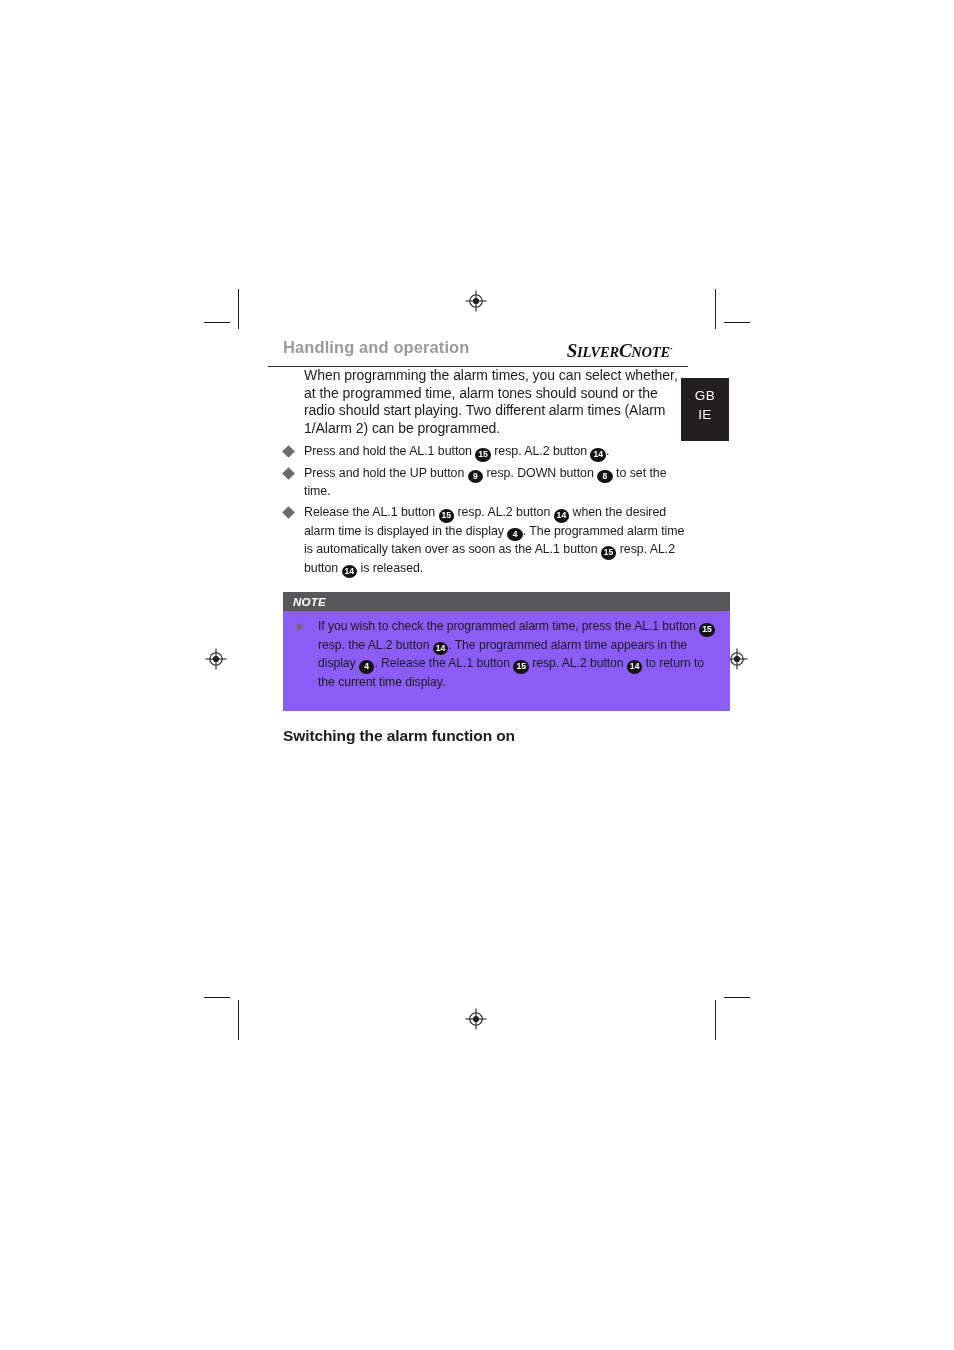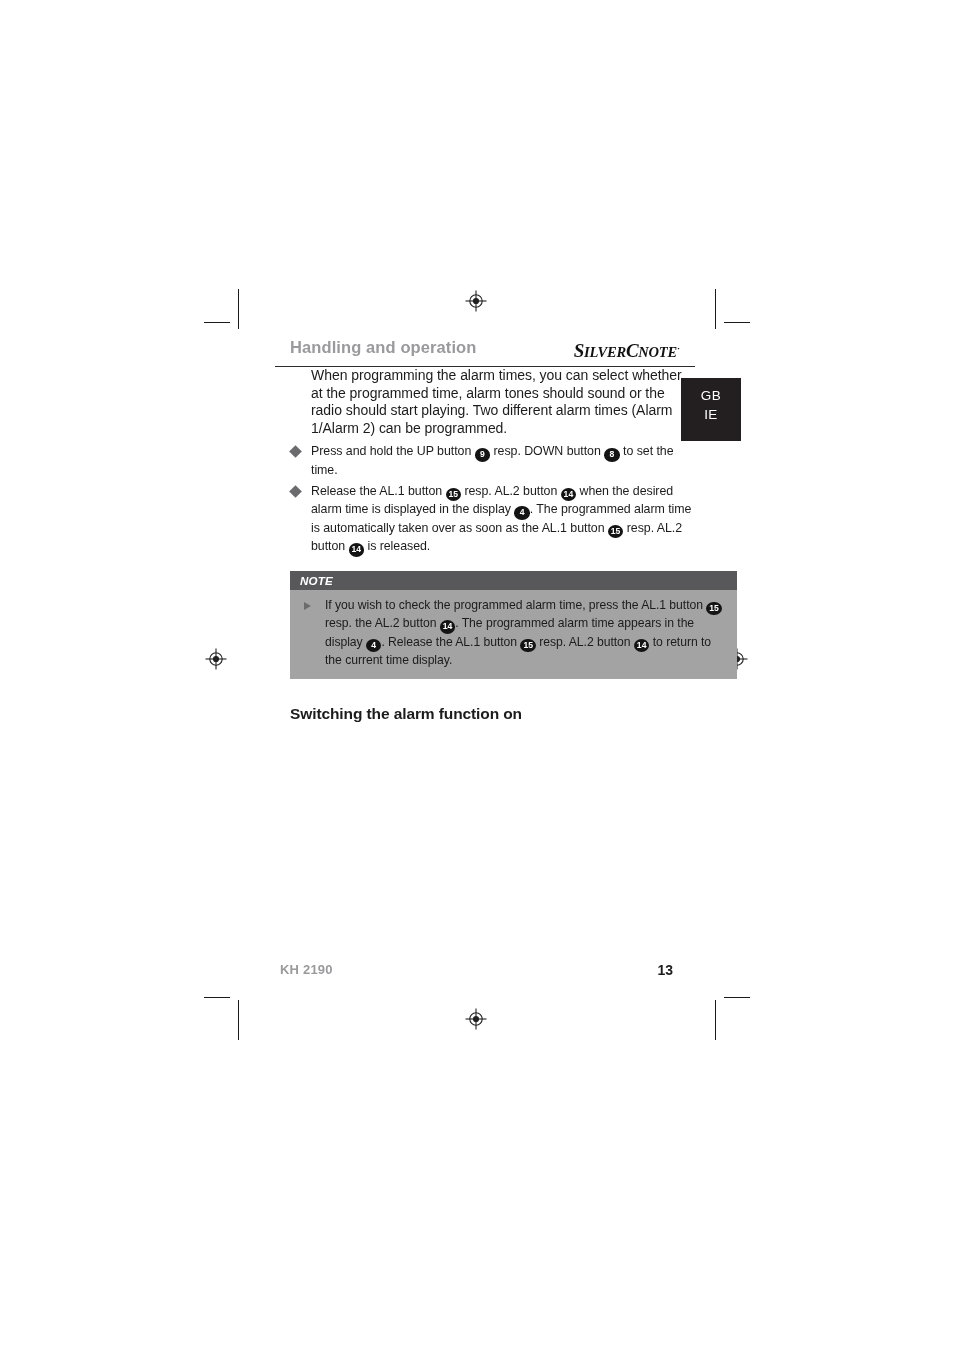--- a/index.html
+++ b/index.html
@@ -40,7 +40,7 @@
   
   .content {
     position: absolute;
-    left: 275px;
+    left: 268px;
     top: 338px;
     width: 420px;
   }

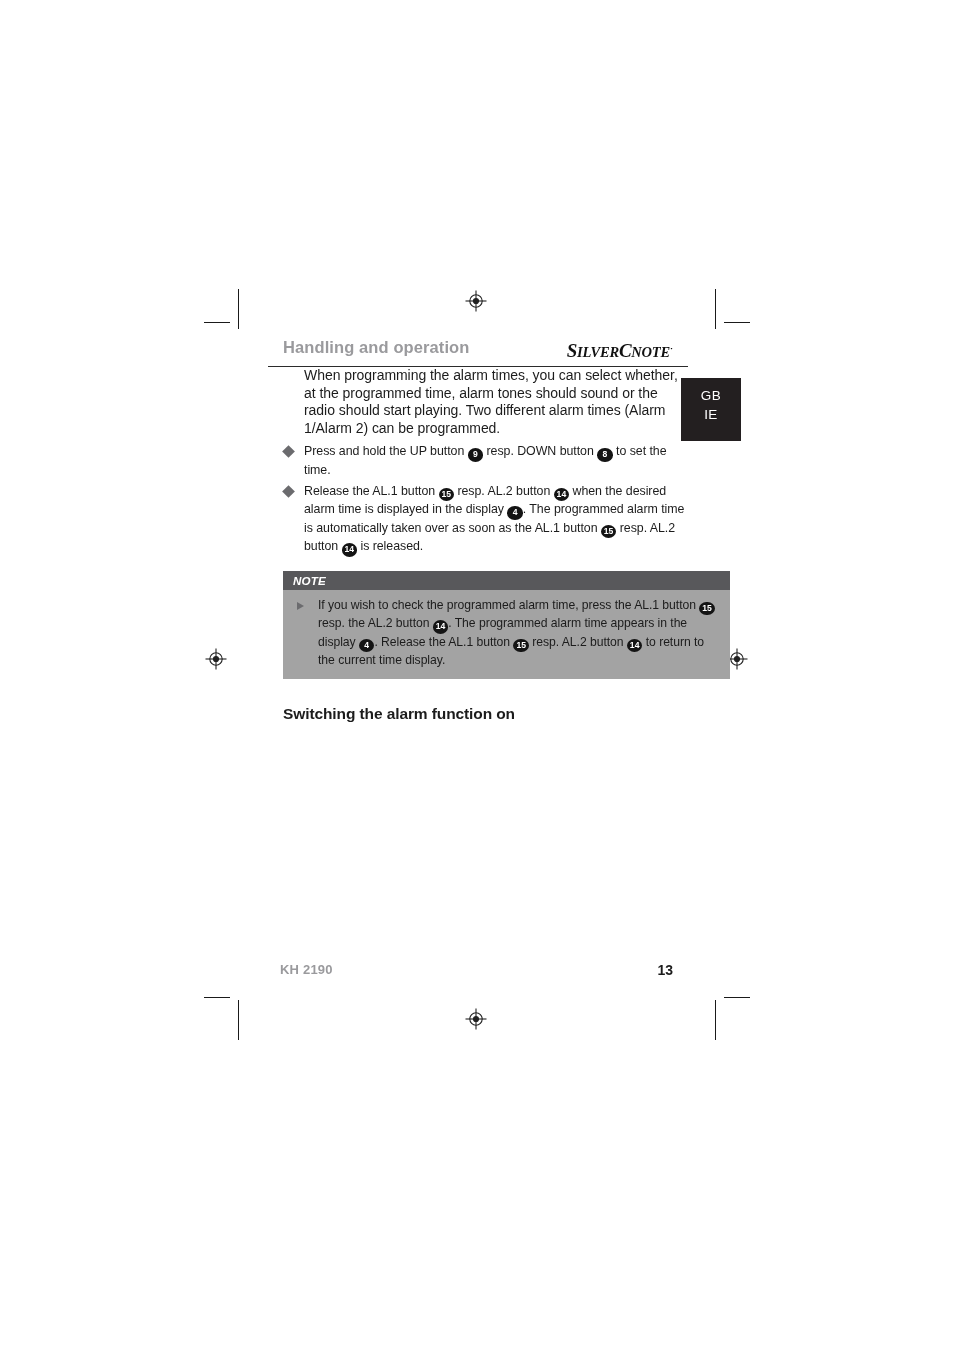--- a/index.html
+++ b/index.html
@@ -79,7 +79,7 @@
     position: absolute;
     left: 681px;
     top: 378px;
-    width: 60px;
+    width: 48px;
     height: 63px;
     background: #231f20;
     color: #ffffff;

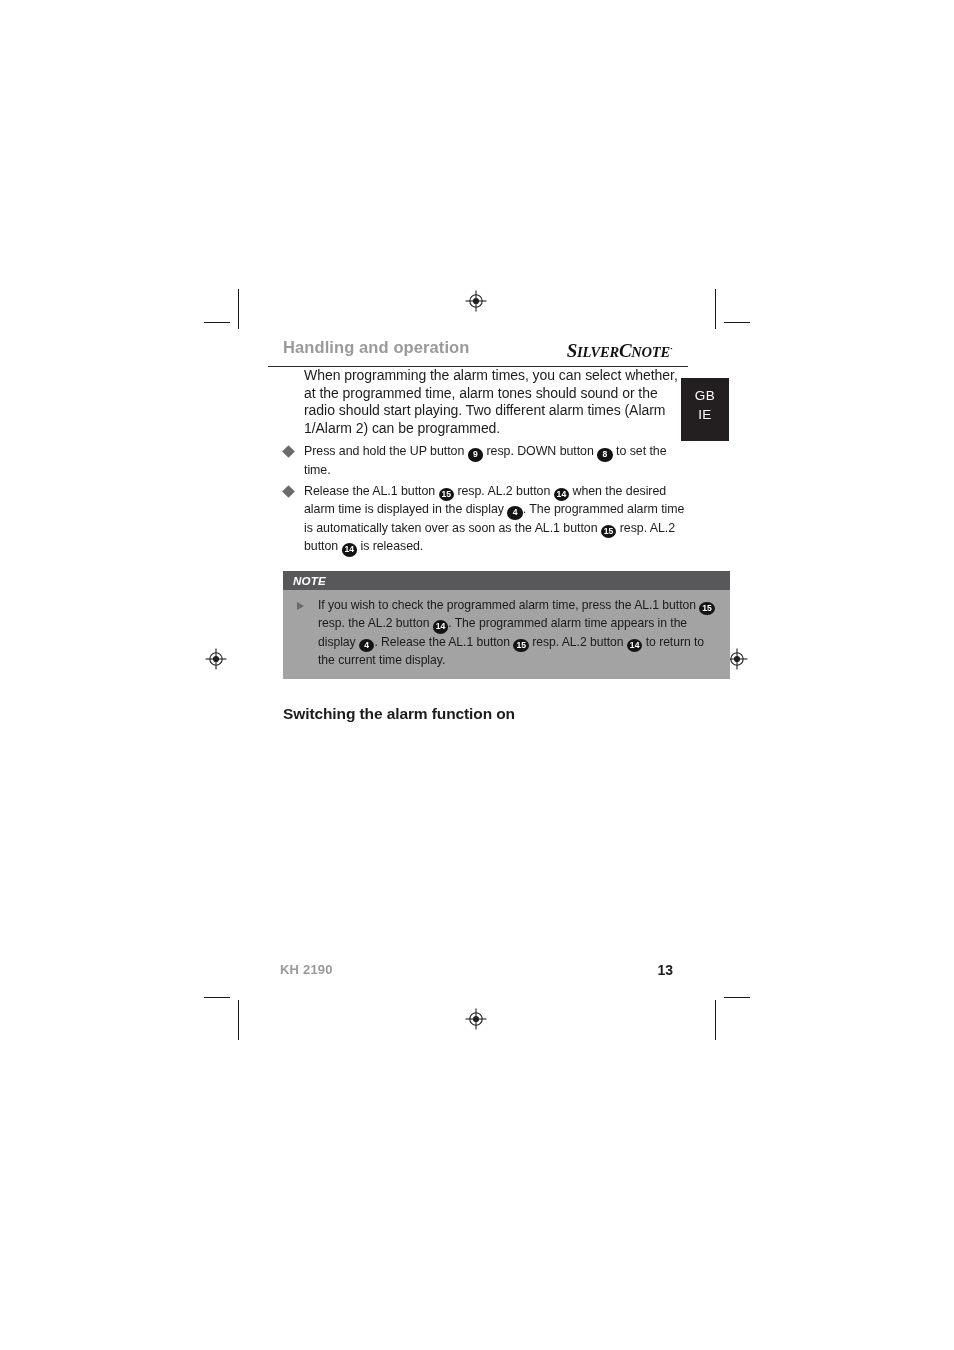--- a/index.html
+++ b/index.html
@@ -274,6 +274,10 @@
     <div>
       <div class="bullet-item">
         <span class="dia"></span>
+        <span class="rich">Press and hold the AL.1 button <span class="bnum">15</span> resp. AL.2 button <span class="bnum">14</span>.</span>
+      </div>
+      <div class="bullet-item">
+        <span class="dia"></span>
         <span class="rich">Press and hold the UP button <span class="bnum">9</span> resp. DOWN button <span class="bnum">8</span> to set the time.</span>
       </div>
       <div class="bullet-item">

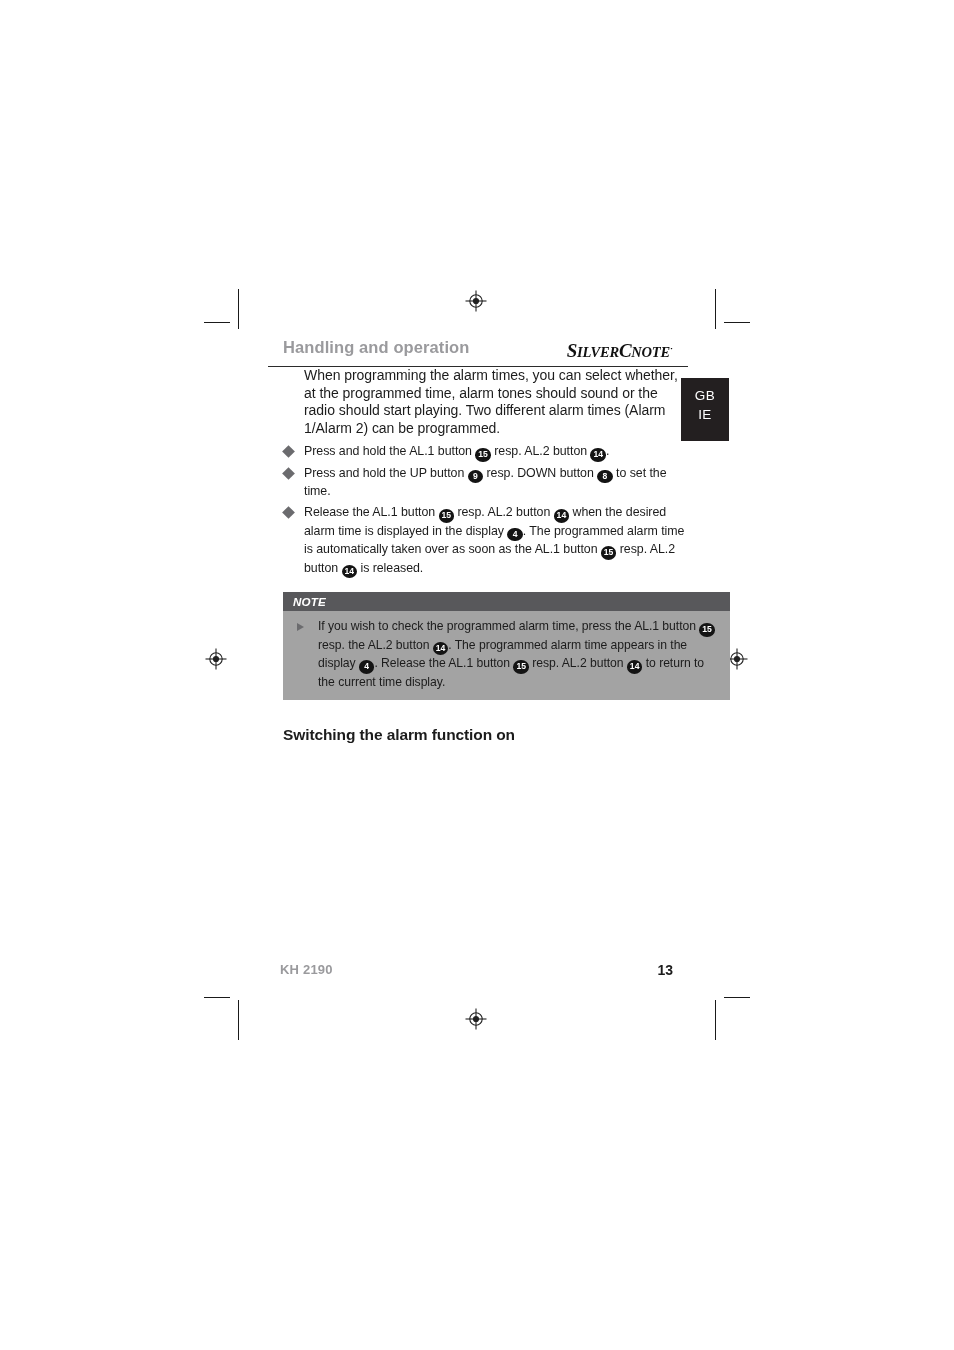--- a/index.html
+++ b/index.html
@@ -161,8 +161,8 @@
     letter-spacing: 0.2px;
   }
   .note-body {
-    background: #a3a3a3;
-    padding: 7px 12px 9px 10px;
+    background: #8b5cf6;
+    padding: 7px 12px 20px 10px;
   }
   .note-item {
     position: relative;

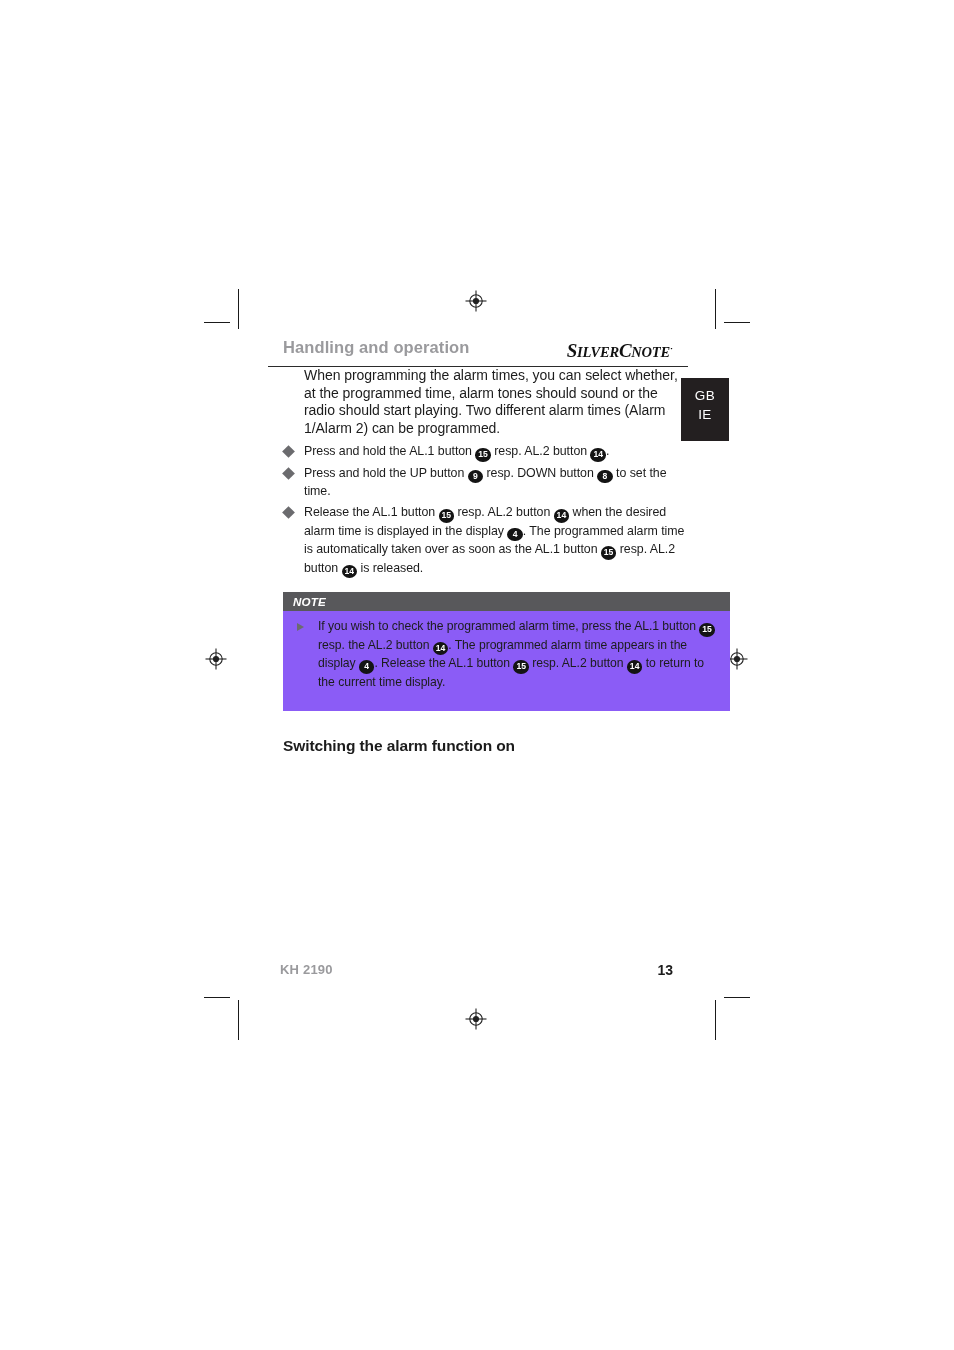--- a/index.html
+++ b/index.html
@@ -99,7 +99,7 @@
     margin: 16px 0 8px 15px;
     letter-spacing: -0.1px;
   }
-  .h2.second { margin-top: 26px; }
+  .h2.second { margin-top: 16px; }
 
   .para {
     font-size: 14px;

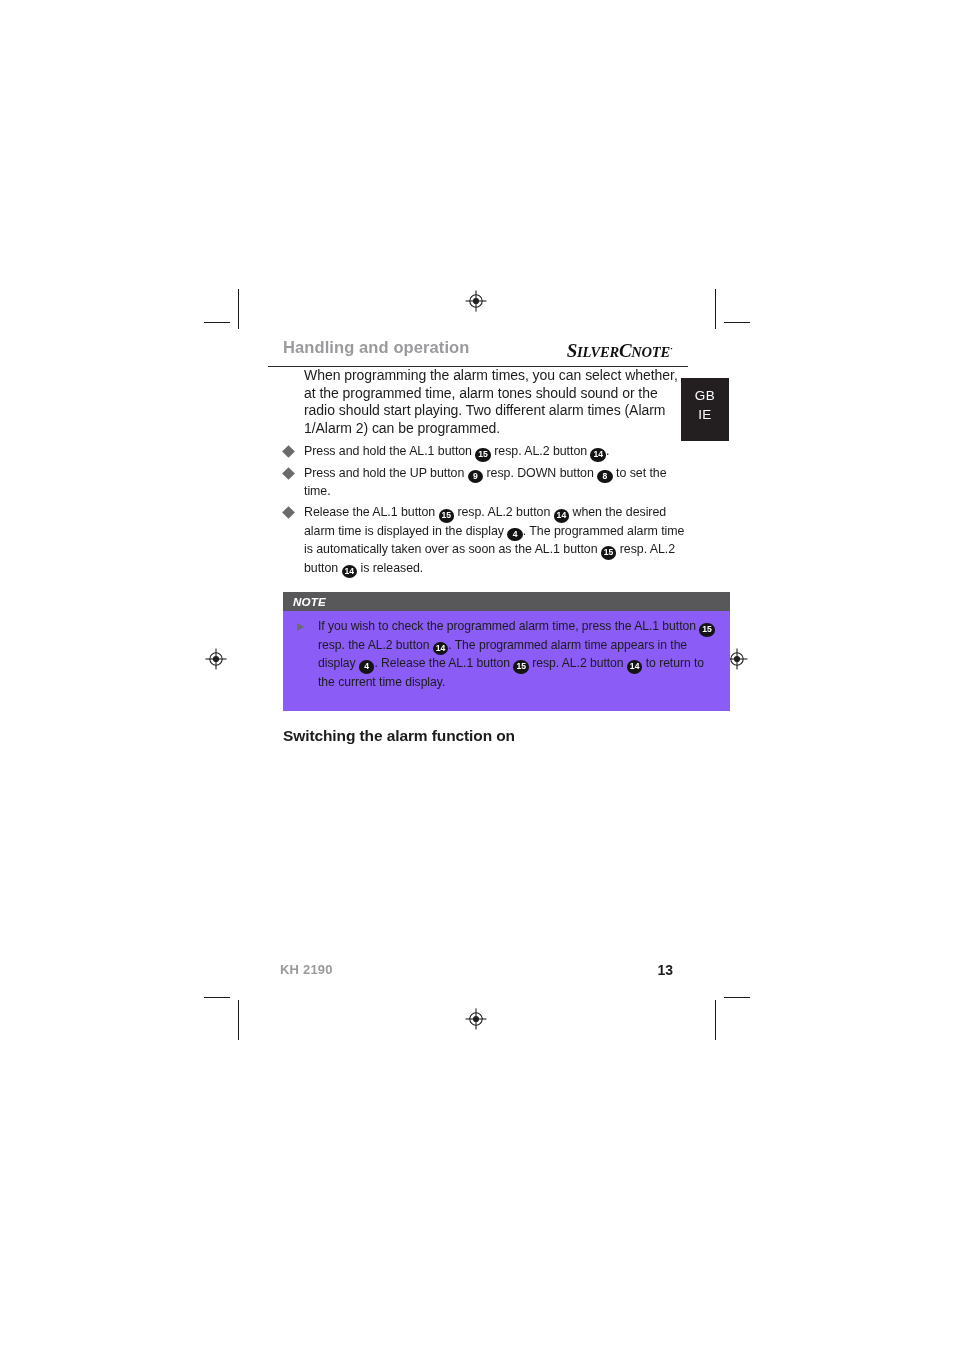--- a/index.html
+++ b/index.html
@@ -301,10 +301,6 @@
 
   </div>
 
-  <div class="footer">
-    <div class="footer-model">KH 2190</div>
-    <div class="footer-page">13</div>
-  </div>
 
 </div>
 

